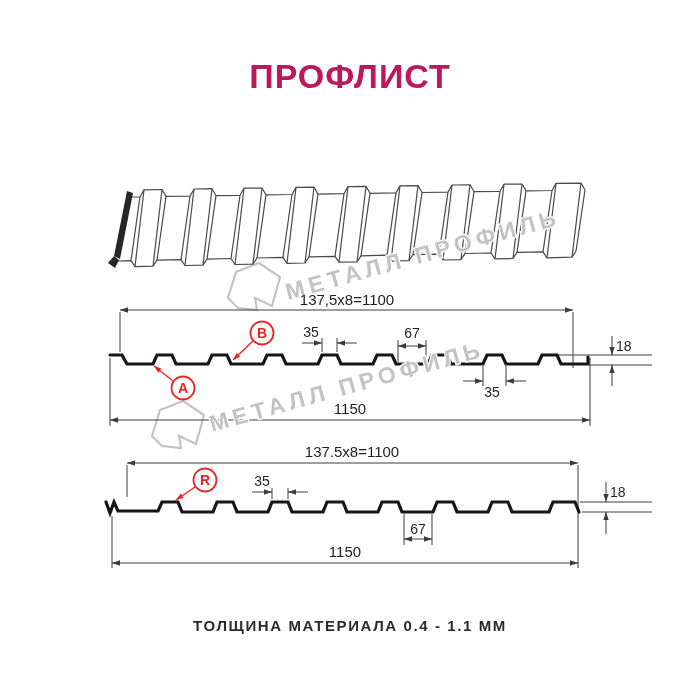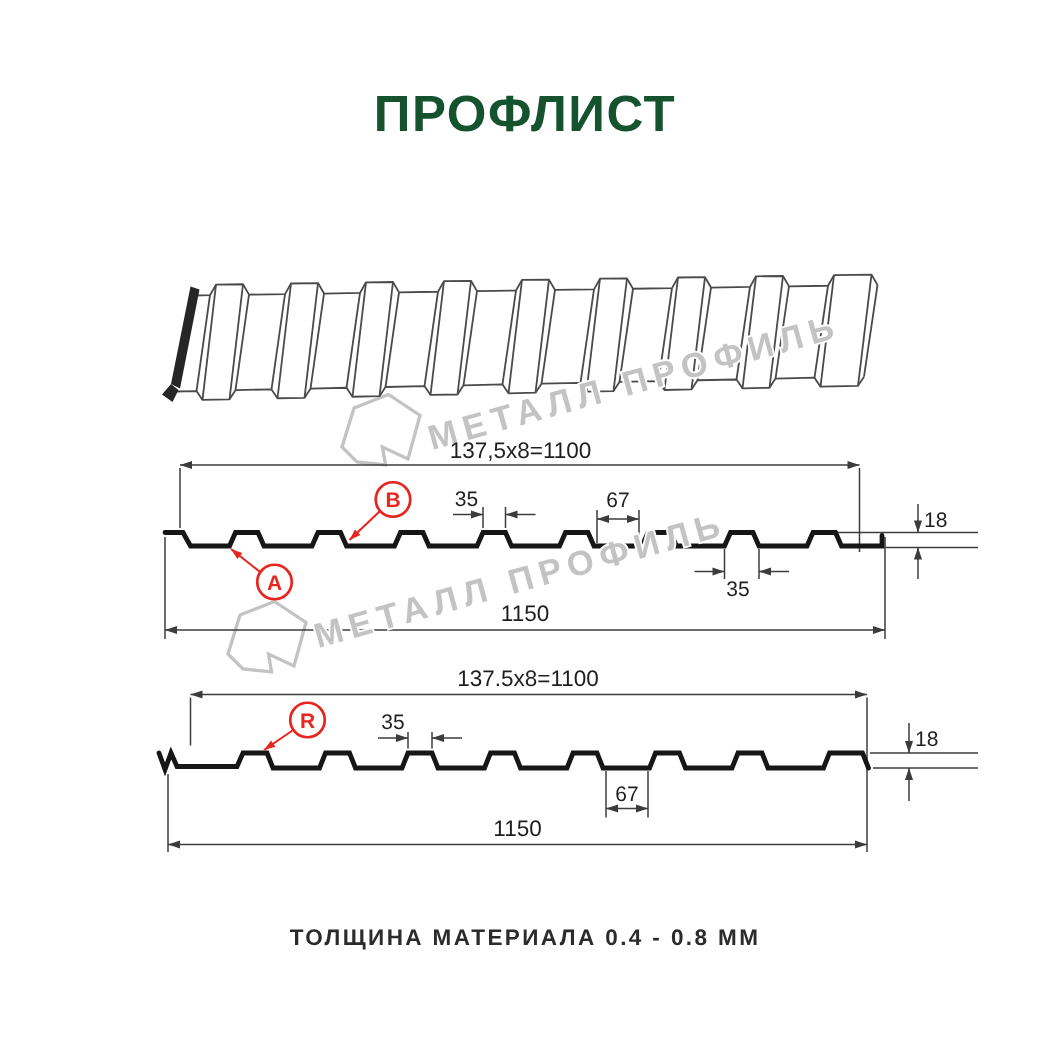--- a/index.html
+++ b/index.html
@@ -10,7 +10,7 @@
        font-family:"Liberation Sans", sans-serif;}
   .page{position:absolute;inset:0;}
   .title{position:absolute;top:57px;left:0;width:700px;text-align:center;
-         font-size:34px;font-weight:700;letter-spacing:1px;color:#14532d;}
+         font-size:34px;font-weight:700;letter-spacing:1px;color:#be185d;}
   .subtitle{position:absolute;top:98px;left:0;width:700px;text-align:center;
          font-size:17px;font-weight:700;letter-spacing:1px;color:#222;}
   .footer-note{position:absolute;top:617px;left:0;width:700px;text-align:center;

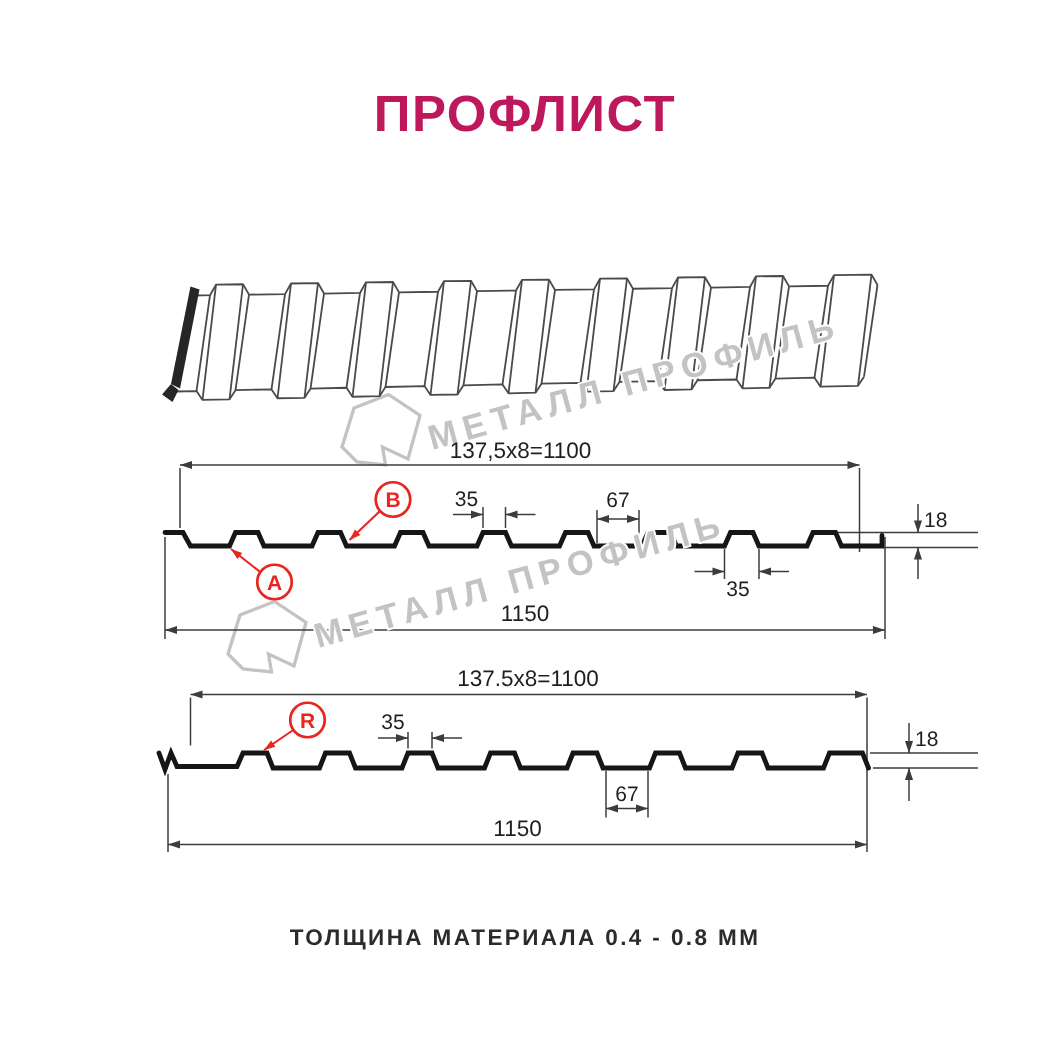--- a/index.html
+++ b/index.html
@@ -195,7 +195,7 @@
     </g>
   </svg>
 
-  <div class="footer-note">ТОЛЩИНА МАТЕРИАЛА 0.4 - 0.8 ММ</div>
+  <div class="footer-note">ТОЛЩИНА МАТЕРИАЛА 0.4 - 1.1 ММ</div>
 </div>
 
 </body></html>

